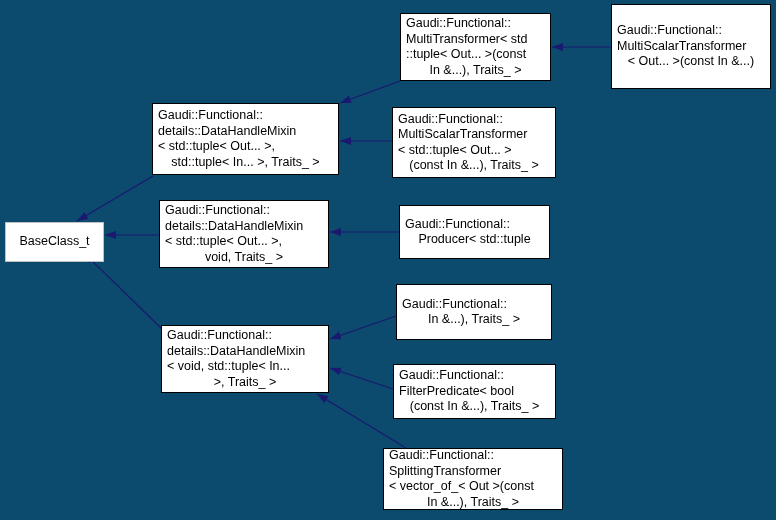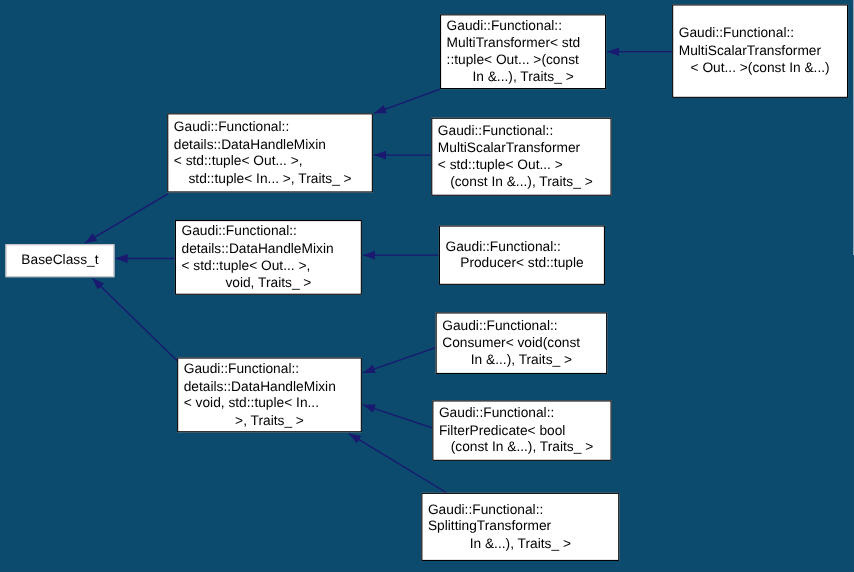--- a/index.html
+++ b/index.html
@@ -93,7 +93,7 @@
         <div class="nline">&lt; std::tuple&lt; Out... &gt;</div>
         <div class="nline">(const In &amp;...), Traits_ &gt;</div>
       </div>
-      <div class="node highlight" style="left: 5px; top: 222px; width: 99px; height: 30px;">
+      <div class="node highlight" style="left: 5px; top: 222px; width: 99px; height: 40px;">
         <div class="nline">BaseClass_t</div>
       </div>
       <div class="node" style="left: 159px; top: 200px; width: 170px; height: 68px;">

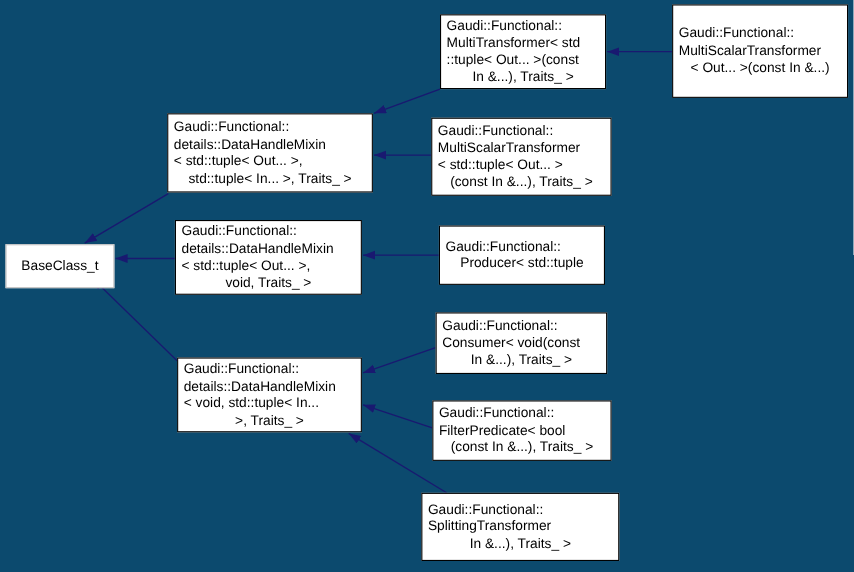--- a/index.html
+++ b/index.html
@@ -108,7 +108,6 @@
       </div>
       <div class="node" style="left: 396px; top: 284px; width: 156px; height: 56px;">
         <div class="nline">Gaudi::Functional::</div>
-        <div class="nline">Consumer&lt; void(const</div>
         <div class="nline">In &amp;...), Traits_ &gt;</div>
       </div>
       <div class="node" style="left: 161px; top: 325px; width: 168px; height: 68px;">

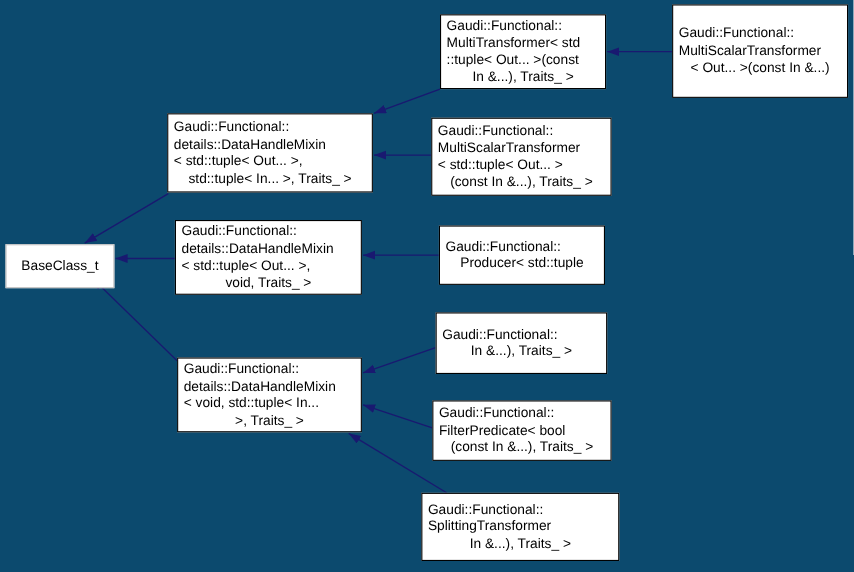--- a/index.html
+++ b/index.html
@@ -124,6 +124,7 @@
       <div class="node" style="left: 383px; top: 448px; width: 180px; height: 62px;">
         <div class="nline">Gaudi::Functional::</div>
         <div class="nline">SplittingTransformer</div>
+        <div class="nline">&lt; vector_of_&lt; Out &gt;(const</div>
         <div class="nline">In &amp;...), Traits_ &gt;</div>
       </div>
     </div>

